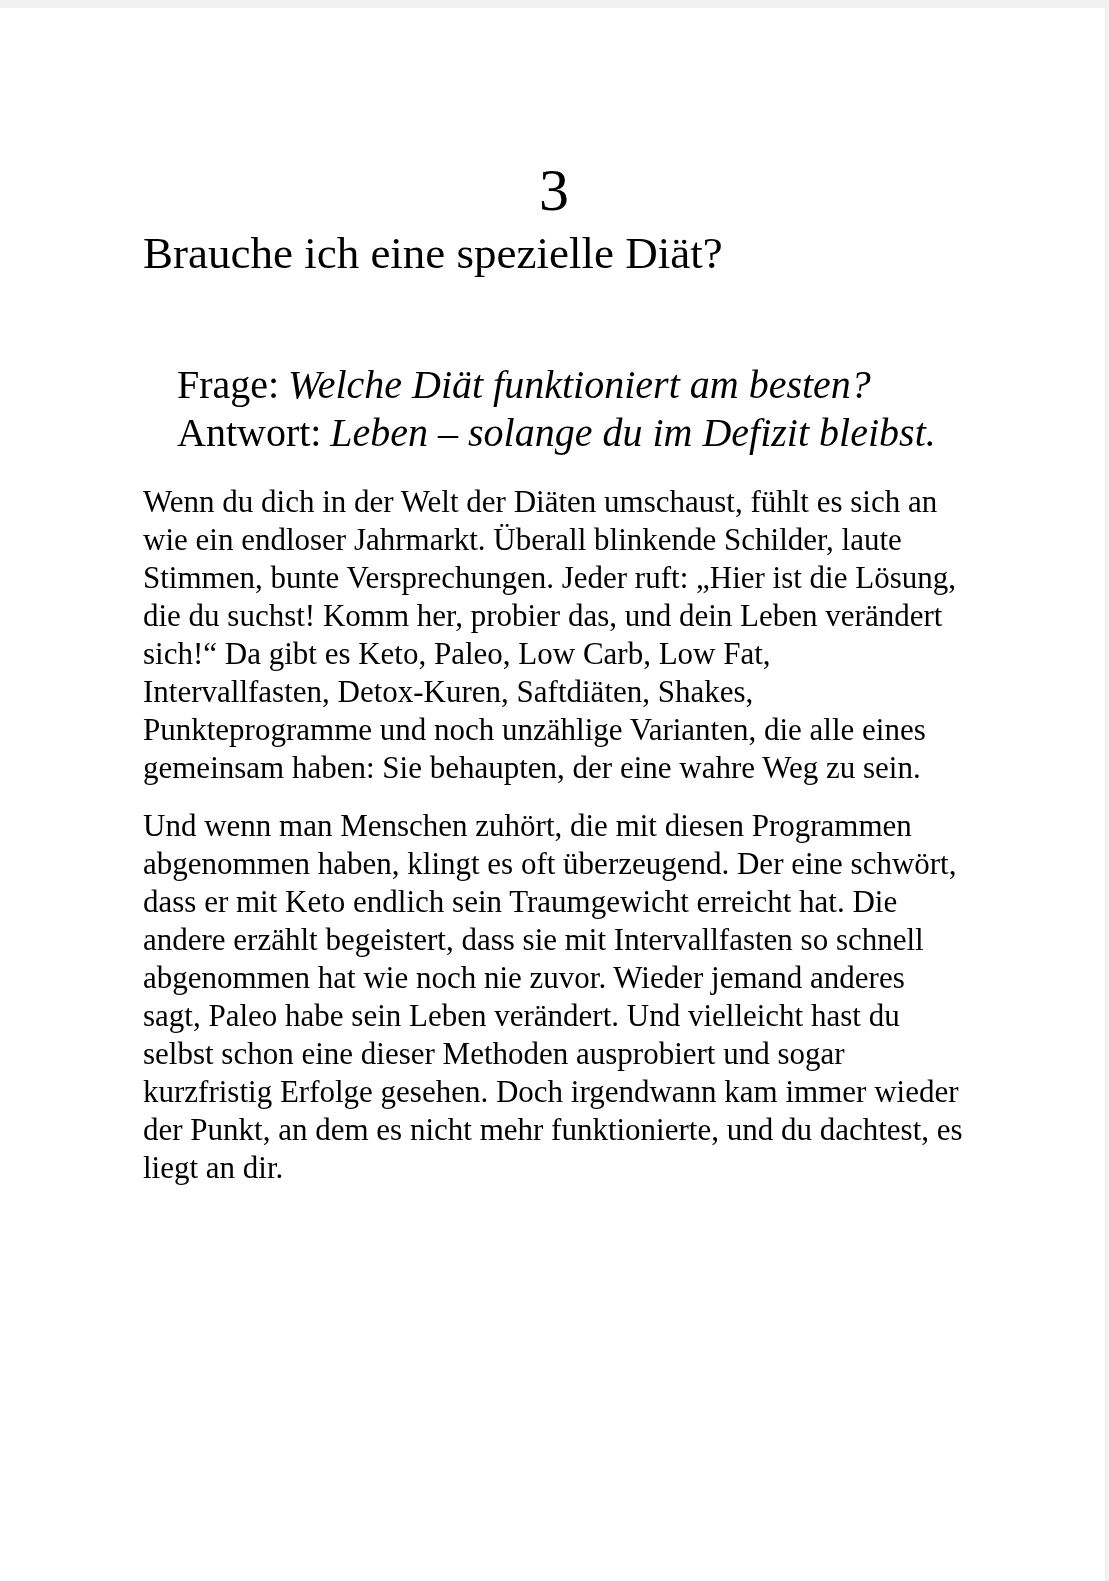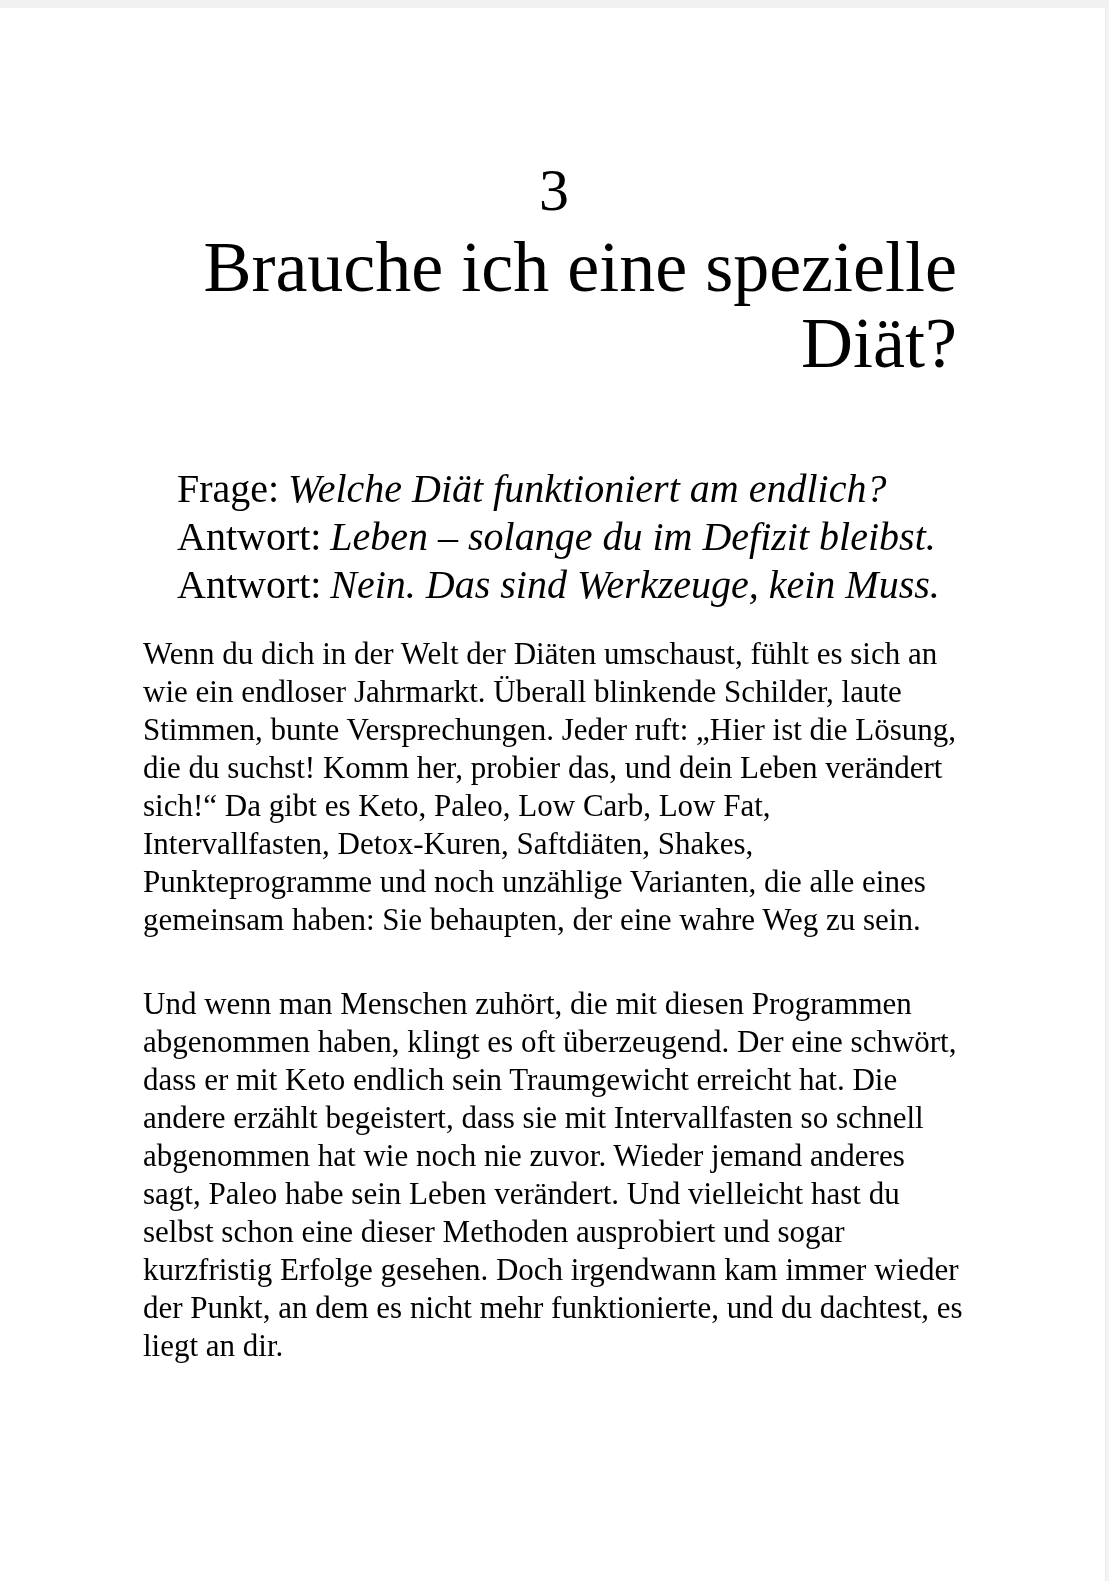--- a/index.html
+++ b/index.html
@@ -48,10 +48,10 @@
   }
   .chapter-title {
     margin: 10px 8px 0 0;
-    font-size: 72px;
+    font-size: 45px;
     line-height: 1.05;
     font-weight: 400;
-    text-align: right;
+    text-align: left;
   }
   .qa-block {
     margin: 84px 0 0 0;

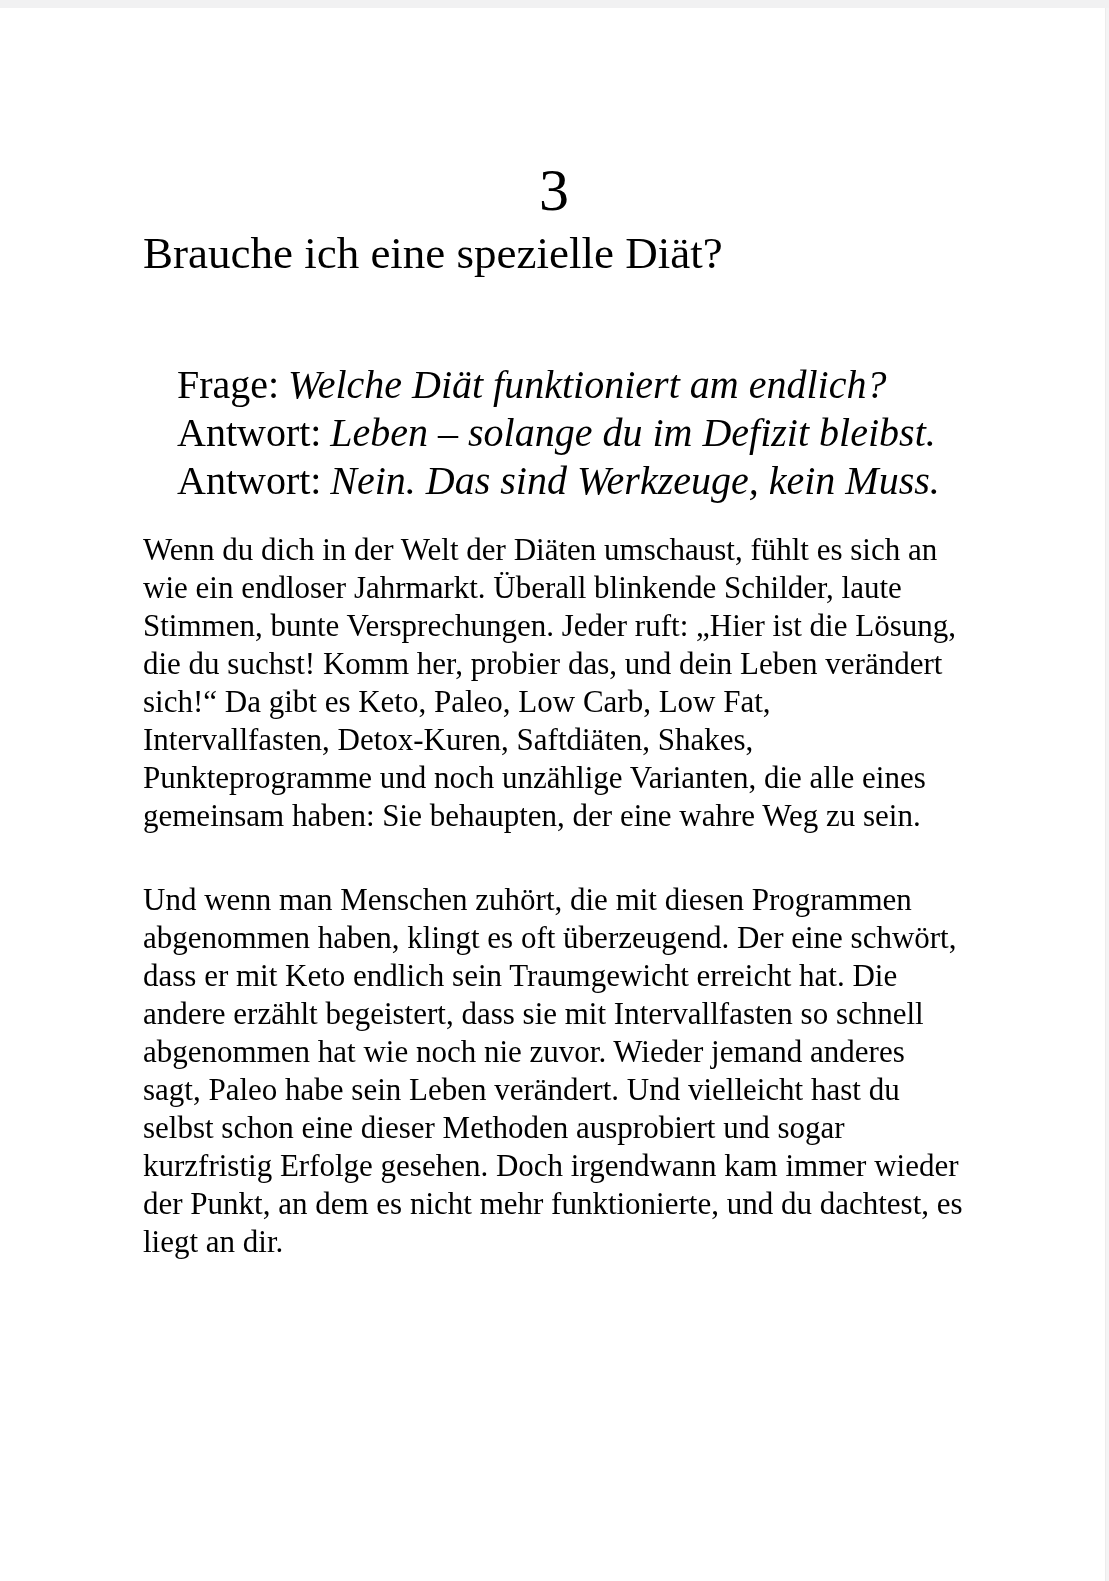--- a/index.html
+++ b/index.html
@@ -91,7 +91,7 @@
   <h1 class="chapter-title">Brauche ich eine spezielle Diät?</h1>
 
   <div class="qa-block">
-    <p class="qa-line"><span class="qa-label">Frage:</span><span class="qa-text">Welche Diät funktioniert am endlich?</span></p>
+    <p class="qa-line"><span class="qa-label">Frage:</span><span class="qa-text">Welche Diät funktioniert am besten?</span></p>
     <p class="qa-line"><span class="qa-label">Antwort:</span><span class="qa-text">Leben – solange du im Defizit bleibst.</span></p>
     <p class="qa-line"><span class="qa-label">Antwort:</span><span class="qa-text">Nein. Das sind Werkzeuge, kein Muss.</span></p>
   </div>

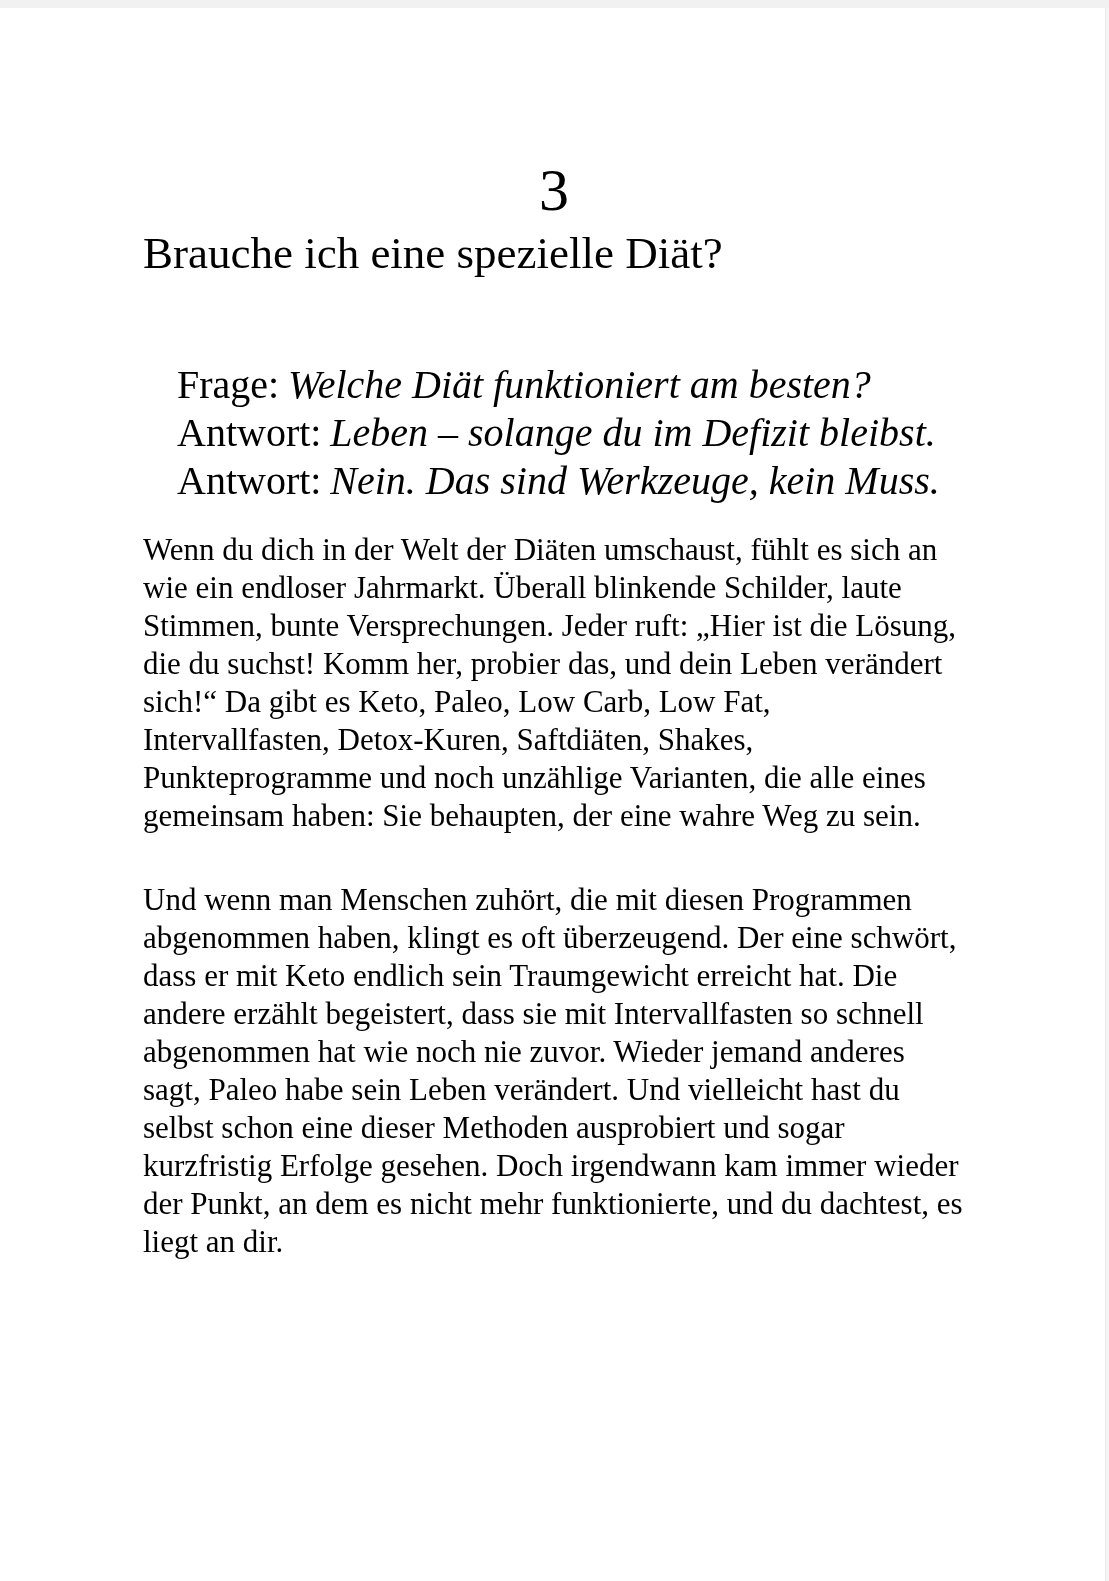--- a/index.html
+++ b/index.html
@@ -93,7 +93,6 @@
   <div class="qa-block">
     <p class="qa-line"><span class="qa-label">Frage:</span><span class="qa-text">Welche Diät funktioniert am besten?</span></p>
     <p class="qa-line"><span class="qa-label">Antwort:</span><span class="qa-text">Leben – solange du im Defizit bleibst.</span></p>
-    <p class="qa-line"><span class="qa-label">Antwort:</span><span class="qa-text">Nein. Das sind Werkzeuge, kein Muss.</span></p>
   </div>
 
   <p class="body-paragraph">Wenn du dich in der Welt der Diäten umschaust, fühlt es sich an wie ein endloser Jahrmarkt. Überall blinkende Schilder, laute Stimmen, bunte Versprechungen. Jeder ruft: „Hier ist die Lösung, die du suchst! Komm her, probier das, und dein Leben verändert sich!“ Da gibt es Keto, Paleo, Low Carb, Low Fat, Intervallfasten, Detox-Kuren, Saftdiäten, Shakes, Punkteprogramme und noch unzählige Varianten, die alle eines gemeinsam haben: Sie behaupten, der eine wahre Weg zu sein.</p>

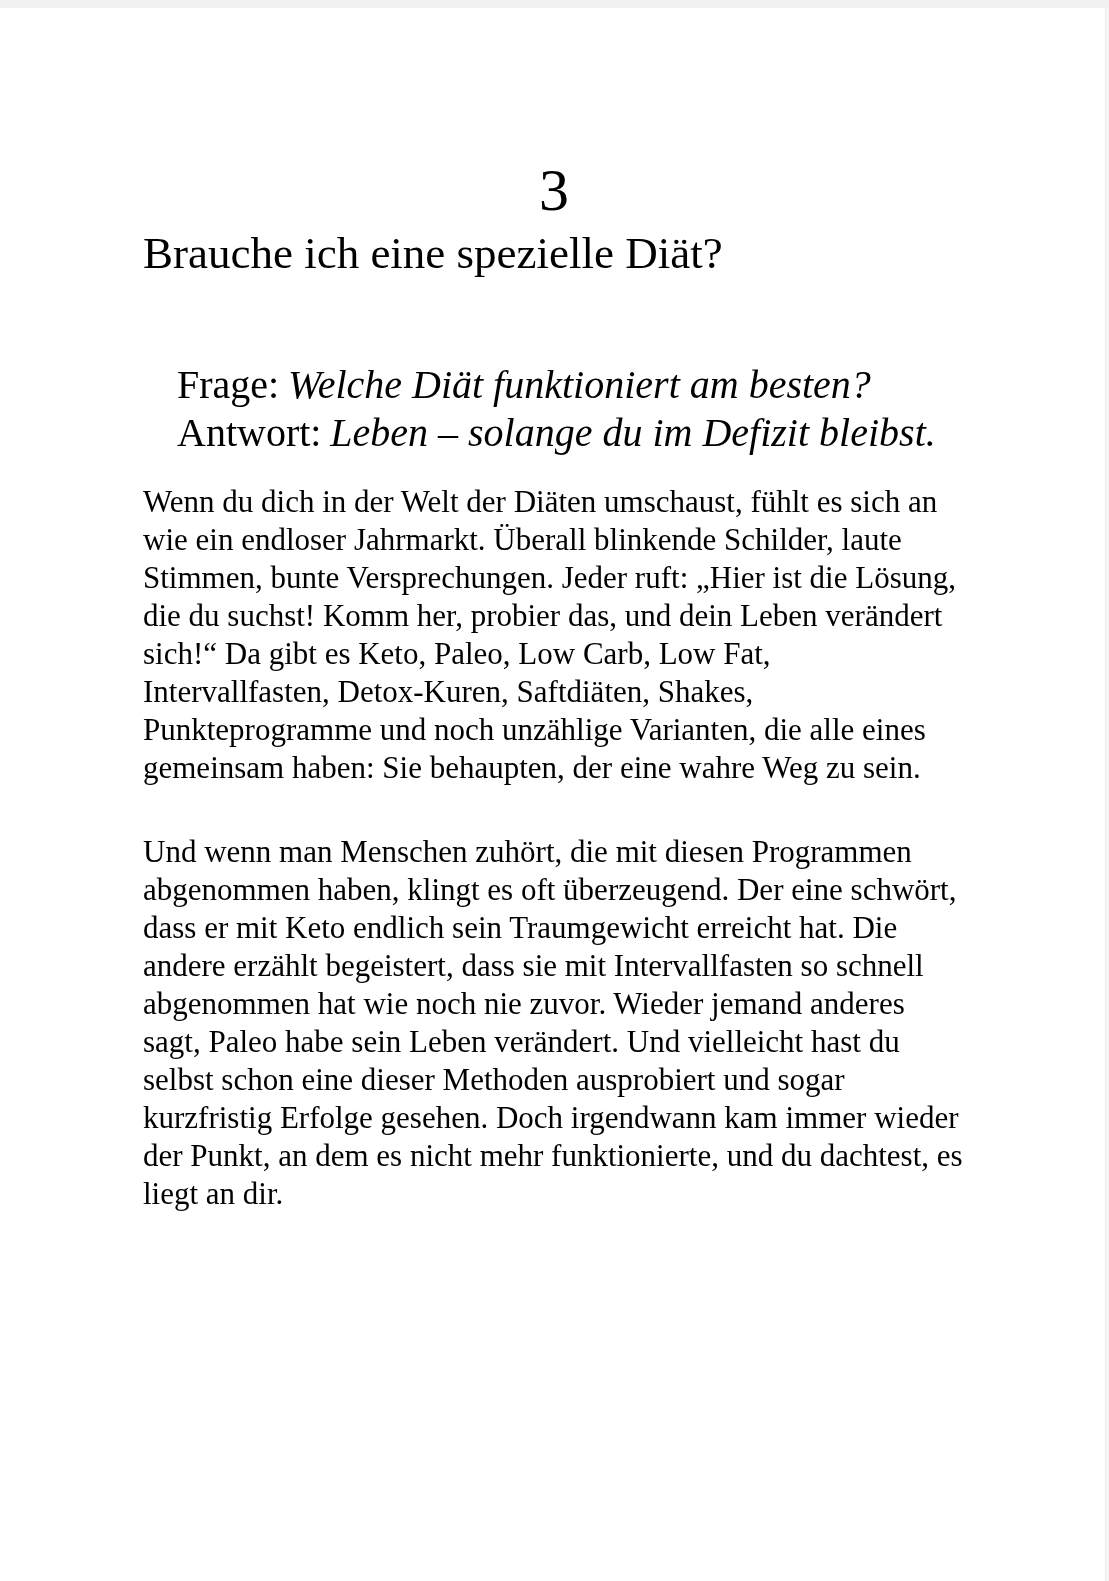--- a/index.html
+++ b/index.html
@@ -75,7 +75,7 @@
     margin: 26px 0 0 0;
   }
   .body-paragraph + .body-paragraph {
-    margin-top: 46px;
+    margin-top: 20px;
   }
 </style>
 </head>

